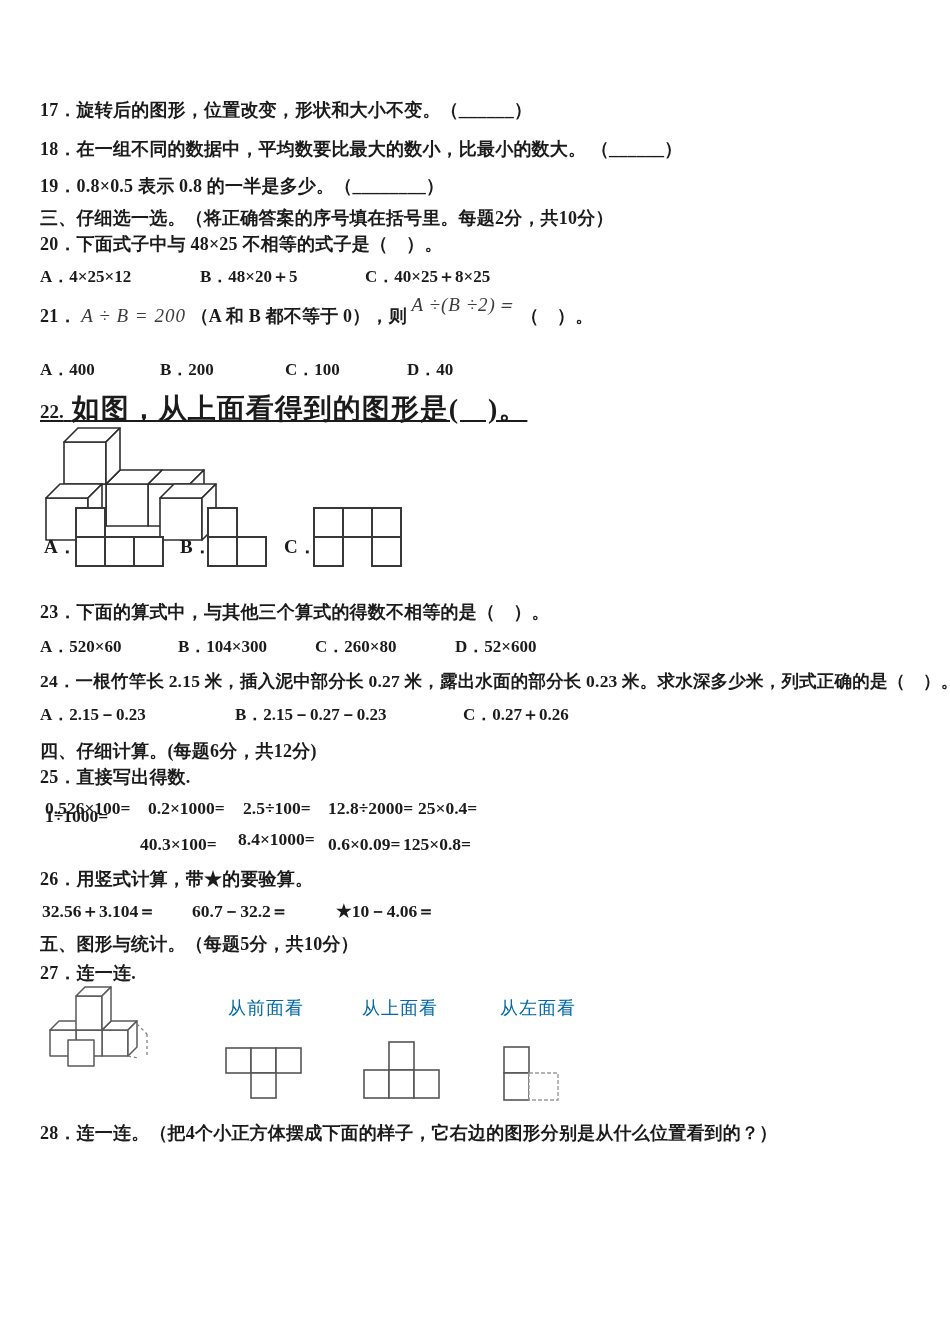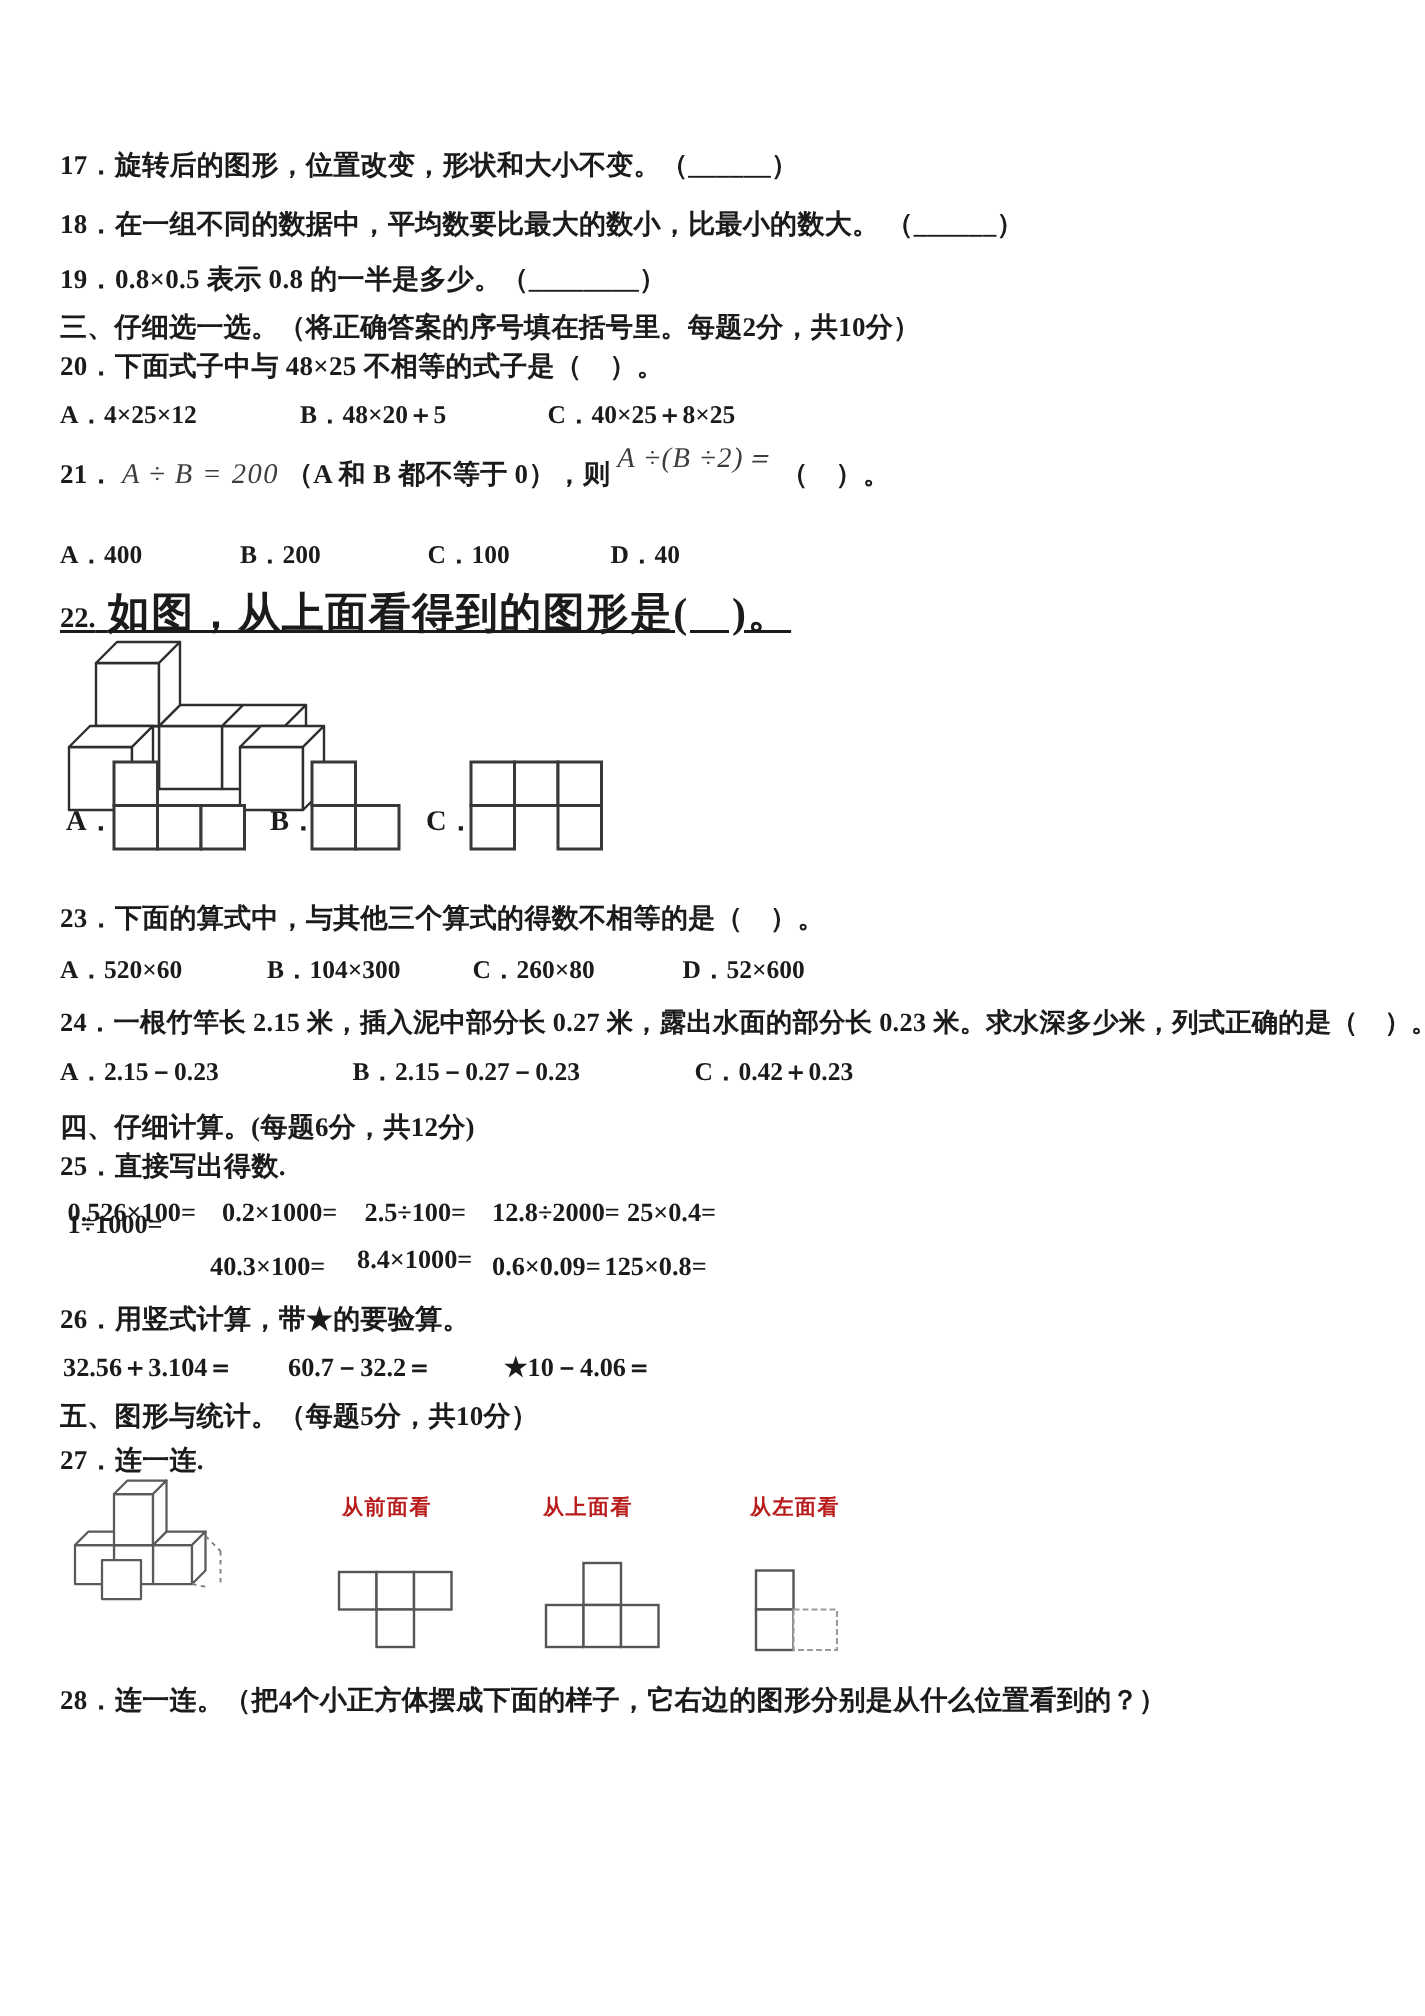--- a/index.html
+++ b/index.html
@@ -183,7 +183,7 @@
   <div>
     <span class="opt" style="left:40px;top:703px">A．2.15－0.23</span>
     <span class="opt" style="left:235px;top:703px">B．2.15－0.27－0.23</span>
-    <span class="opt" style="left:463px;top:703px">C．0.42＋0.23</span>
+    <span class="opt" style="left:463px;top:703px">C．0.27＋0.26</span>
   </div>
 
   <div class="line" style="top:739px">四、仔细计算。(每题6分，共12分)</div>

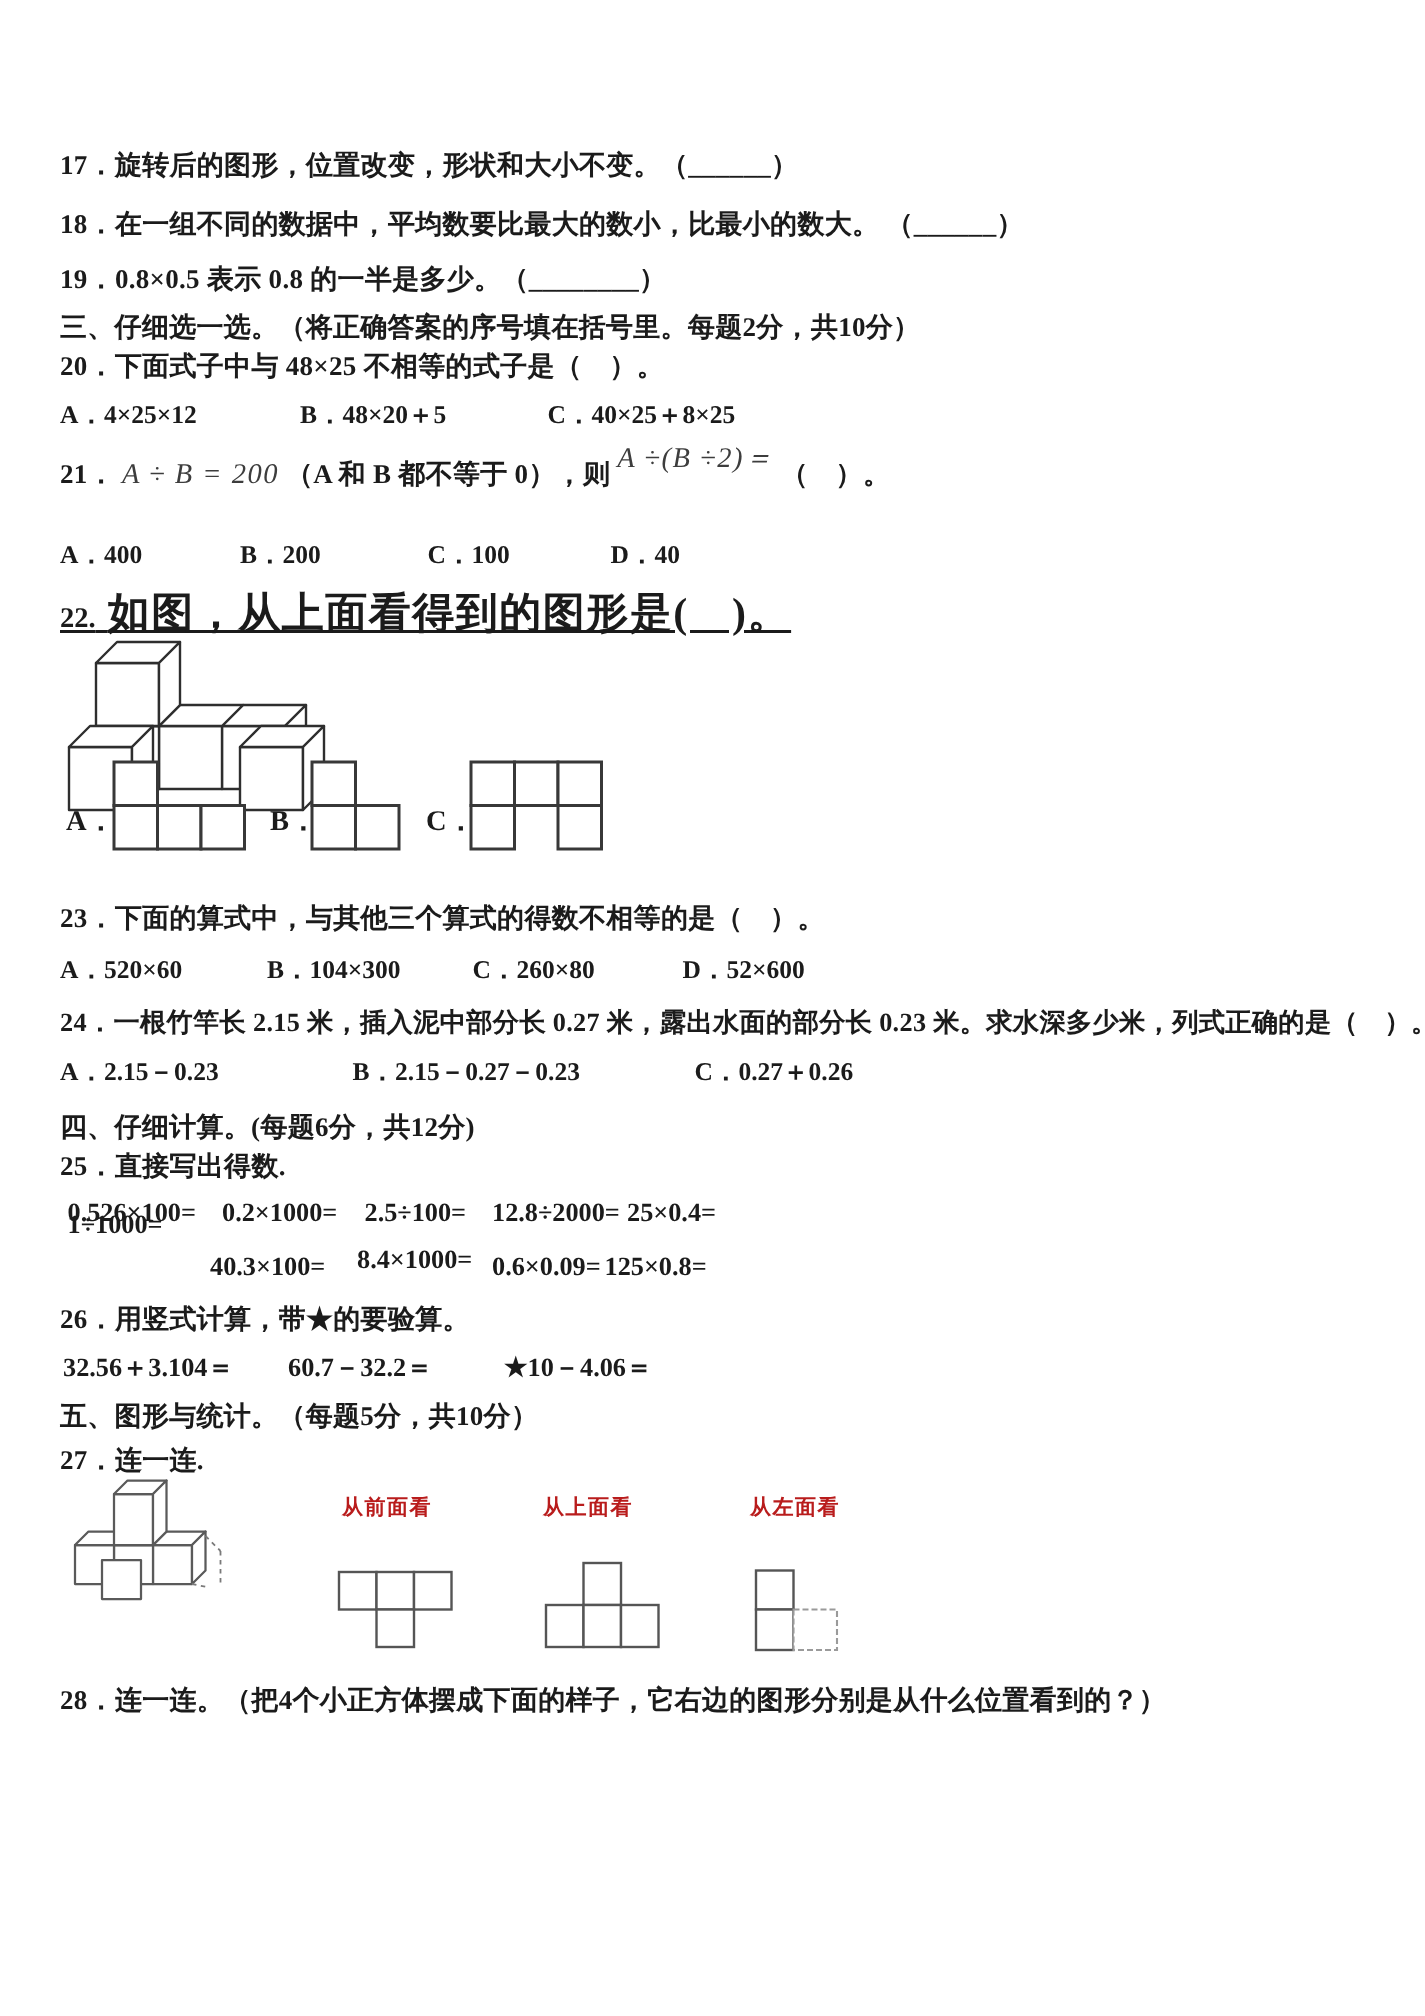--- a/index.html
+++ b/index.html
@@ -60,9 +60,9 @@
   }
   .viewlabel{
     position:absolute;
-    font-size:14px;
-    font-weight:700;
-    color:#b91c1c;
+    font-size:18px;
+    font-weight:400;
+    color:#0369a1;
     letter-spacing:1px;
   }
   svg{position:absolute;display:block;}

